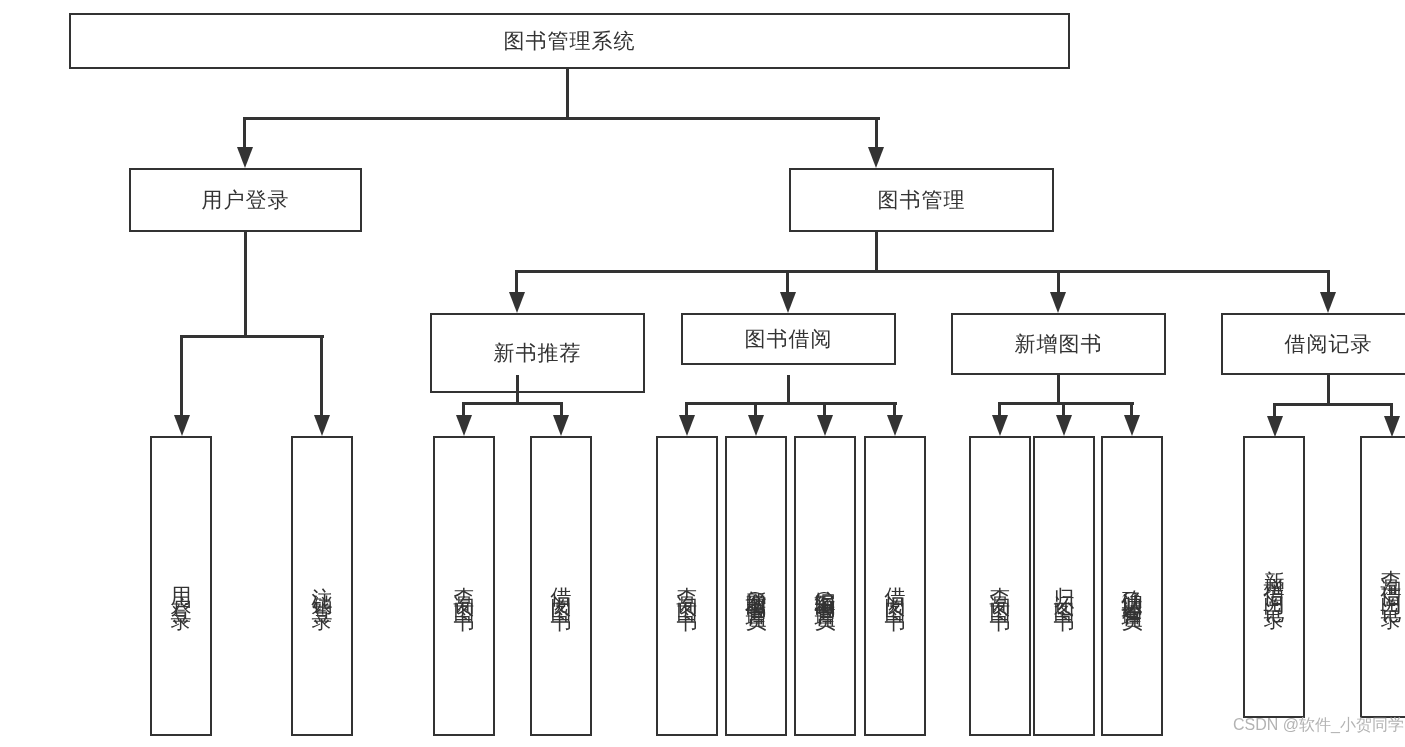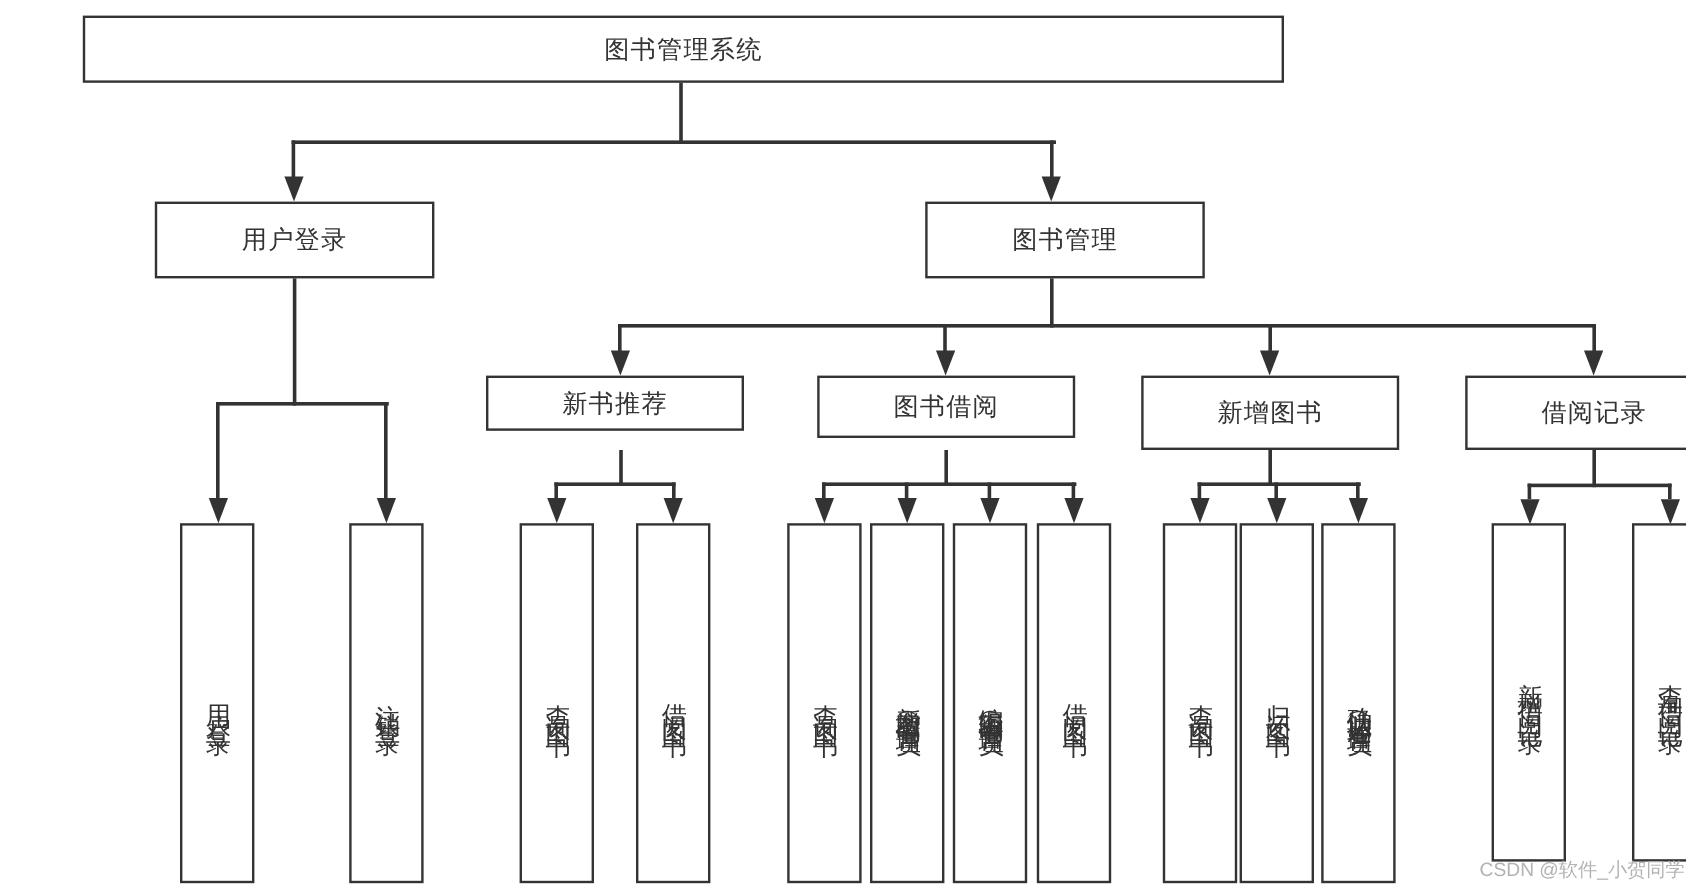--- a/index.html
+++ b/index.html
@@ -73,7 +73,7 @@
   <div class="box" style="left:82px;top:168px;width:233px;height:64px">
     <span class="h-label">用户登录</span>
   </div>
-  <div class="box" style="left:724px;top:168px;width:233px;height:64px">
+  <div class="box" style="left:742px;top:168px;width:265px;height:64px">
     <span class="h-label">图书管理</span>
   </div>
 

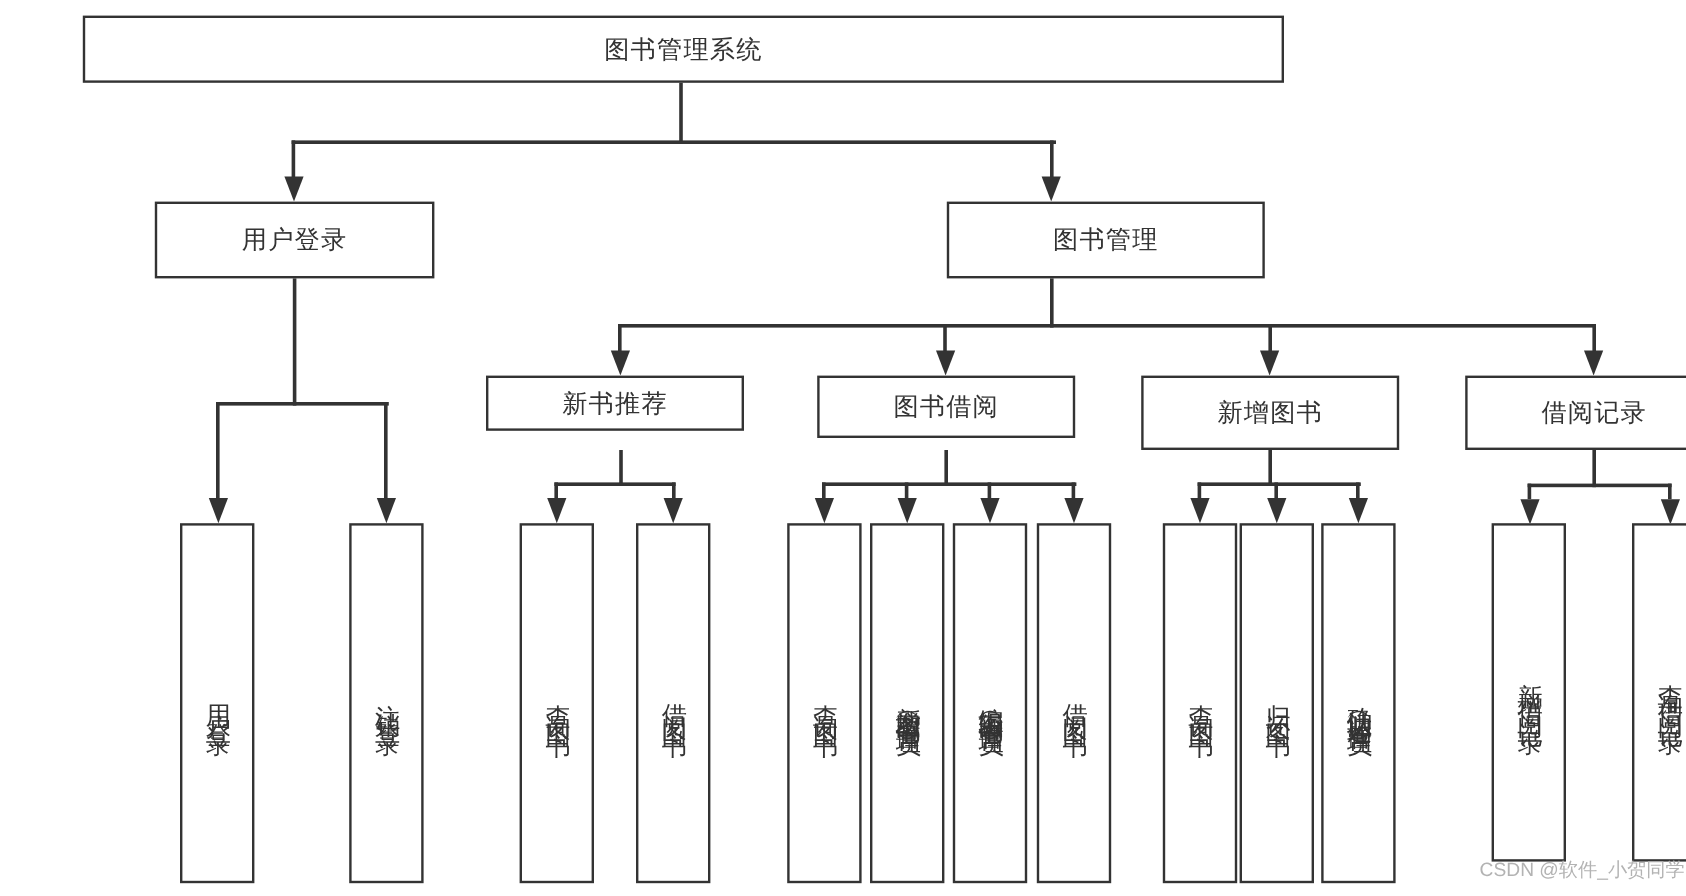--- a/index.html
+++ b/index.html
@@ -95,7 +95,7 @@
   <div class="arrow" style="left:1003px;top:292px"></div>
   <div class="arrow" style="left:1273px;top:292px"></div>
 
-  <div class="box" style="left:358px;top:313px;width:215px;height:46px">
+  <div class="box" style="left:383px;top:313px;width:215px;height:80px">
     <span class="h-label">新书推荐</span>
   </div>
   <div class="box" style="left:634px;top:313px;width:215px;height:52px">

